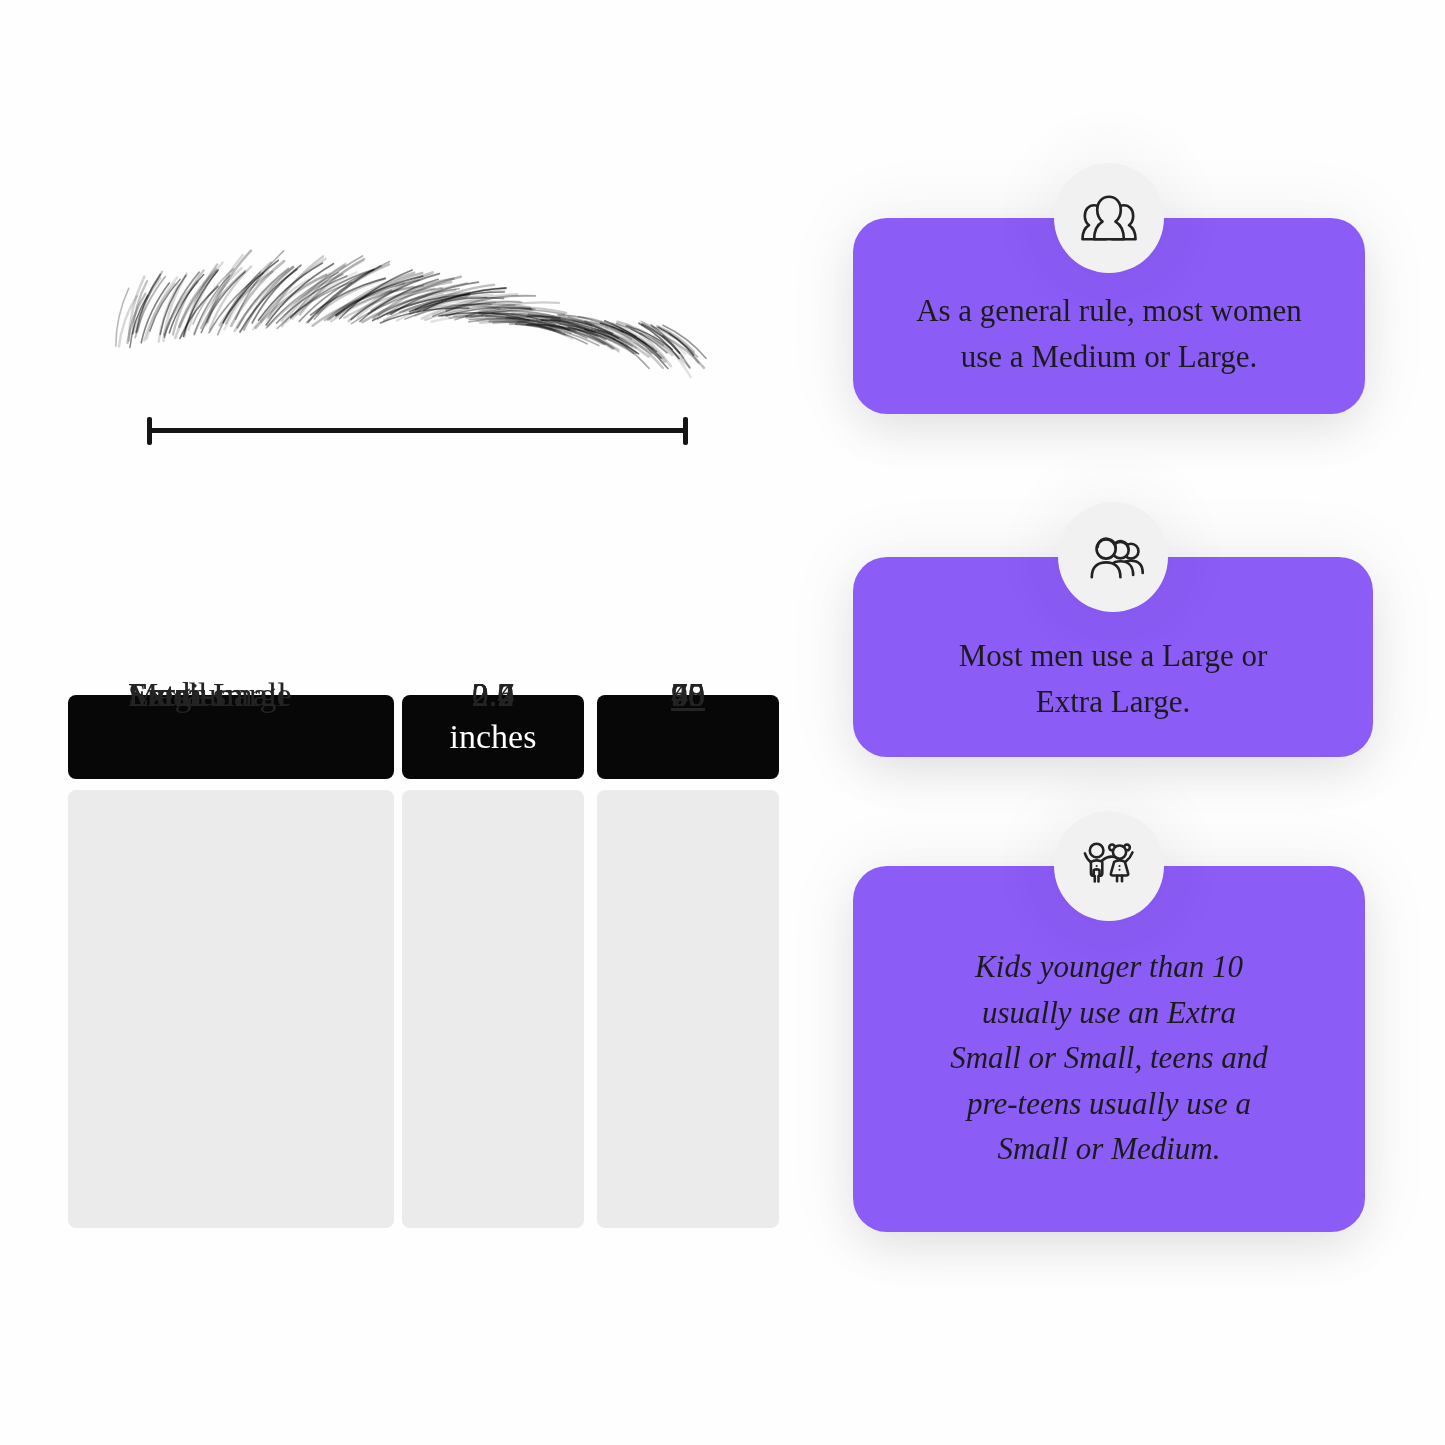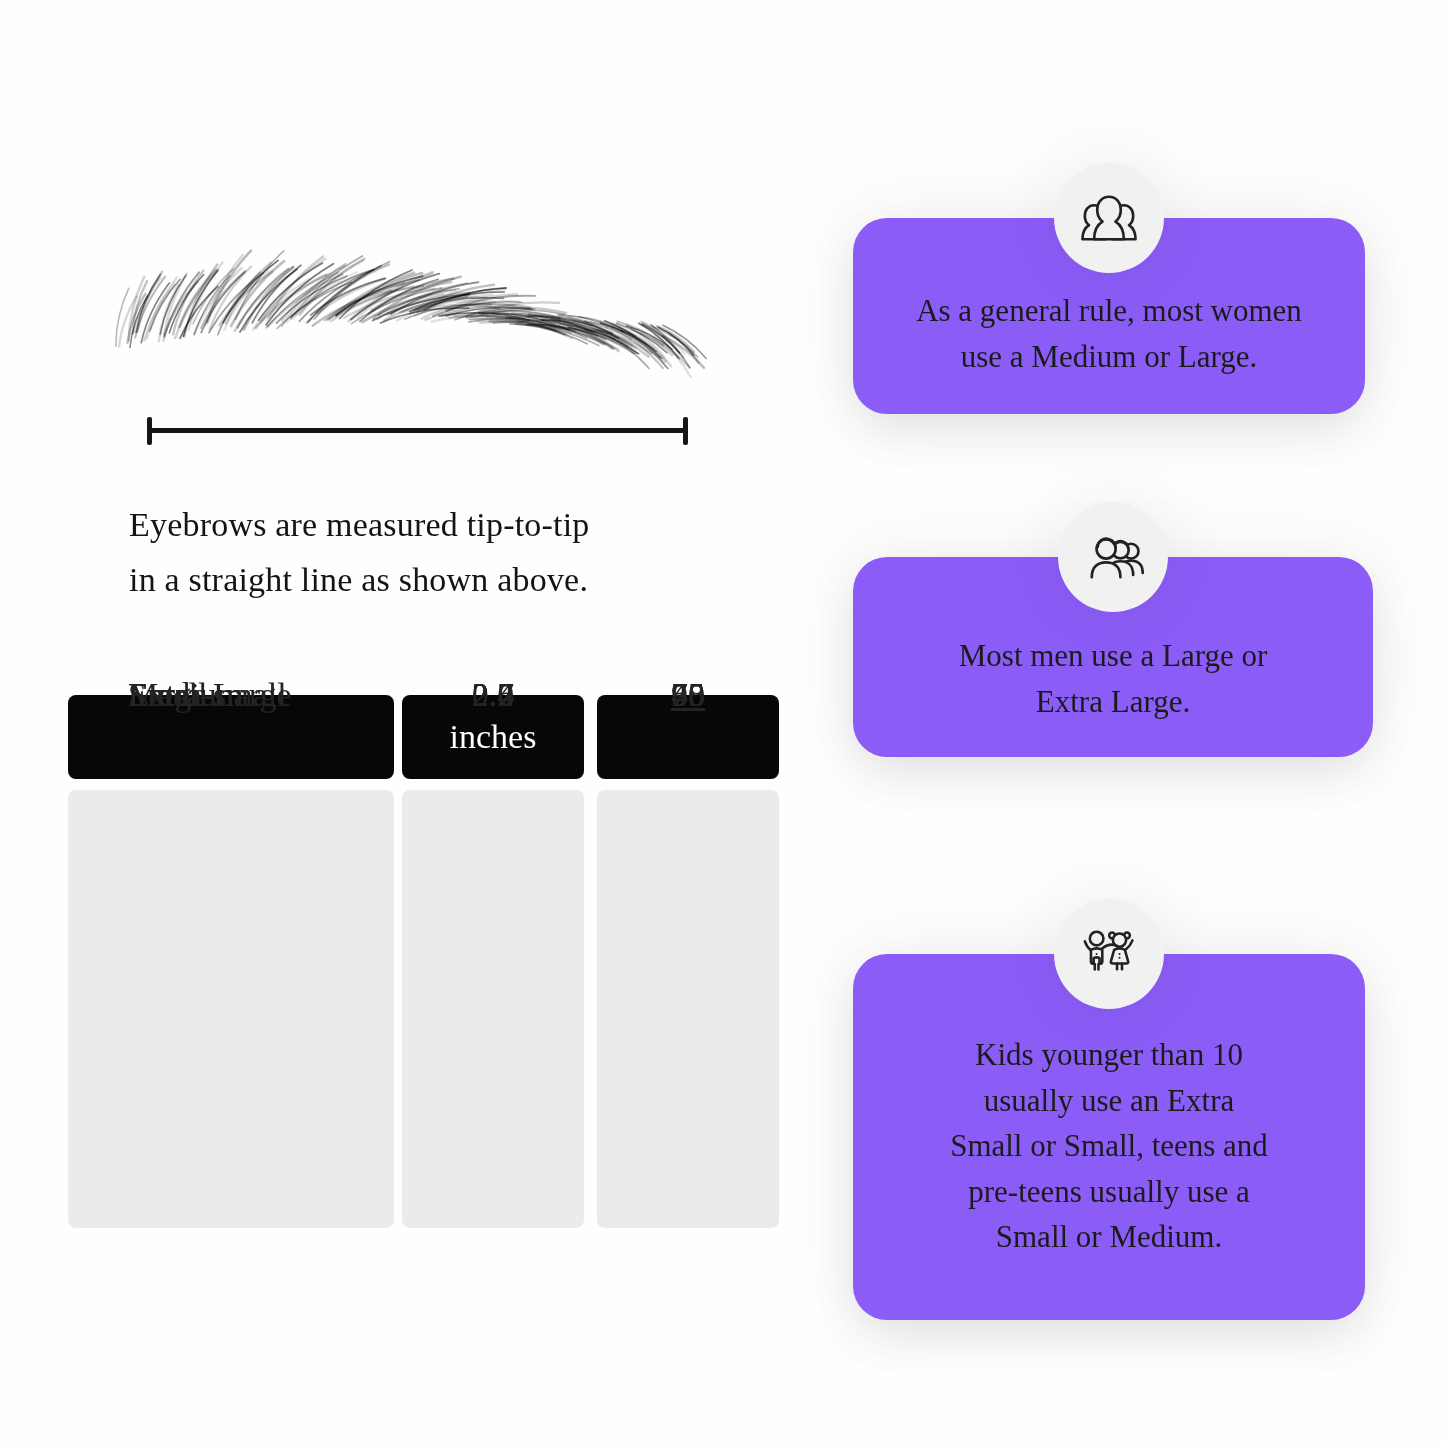--- a/index.html
+++ b/index.html
@@ -277,7 +277,6 @@
     <div class="cap r"></div>
   </div>
 
-  <div class="caption">Eyebrows are measured tip-to-tip<br>in a straight line as shown above.</div>
 
   <div class="size-table">
     <div class="col head c1"></div>

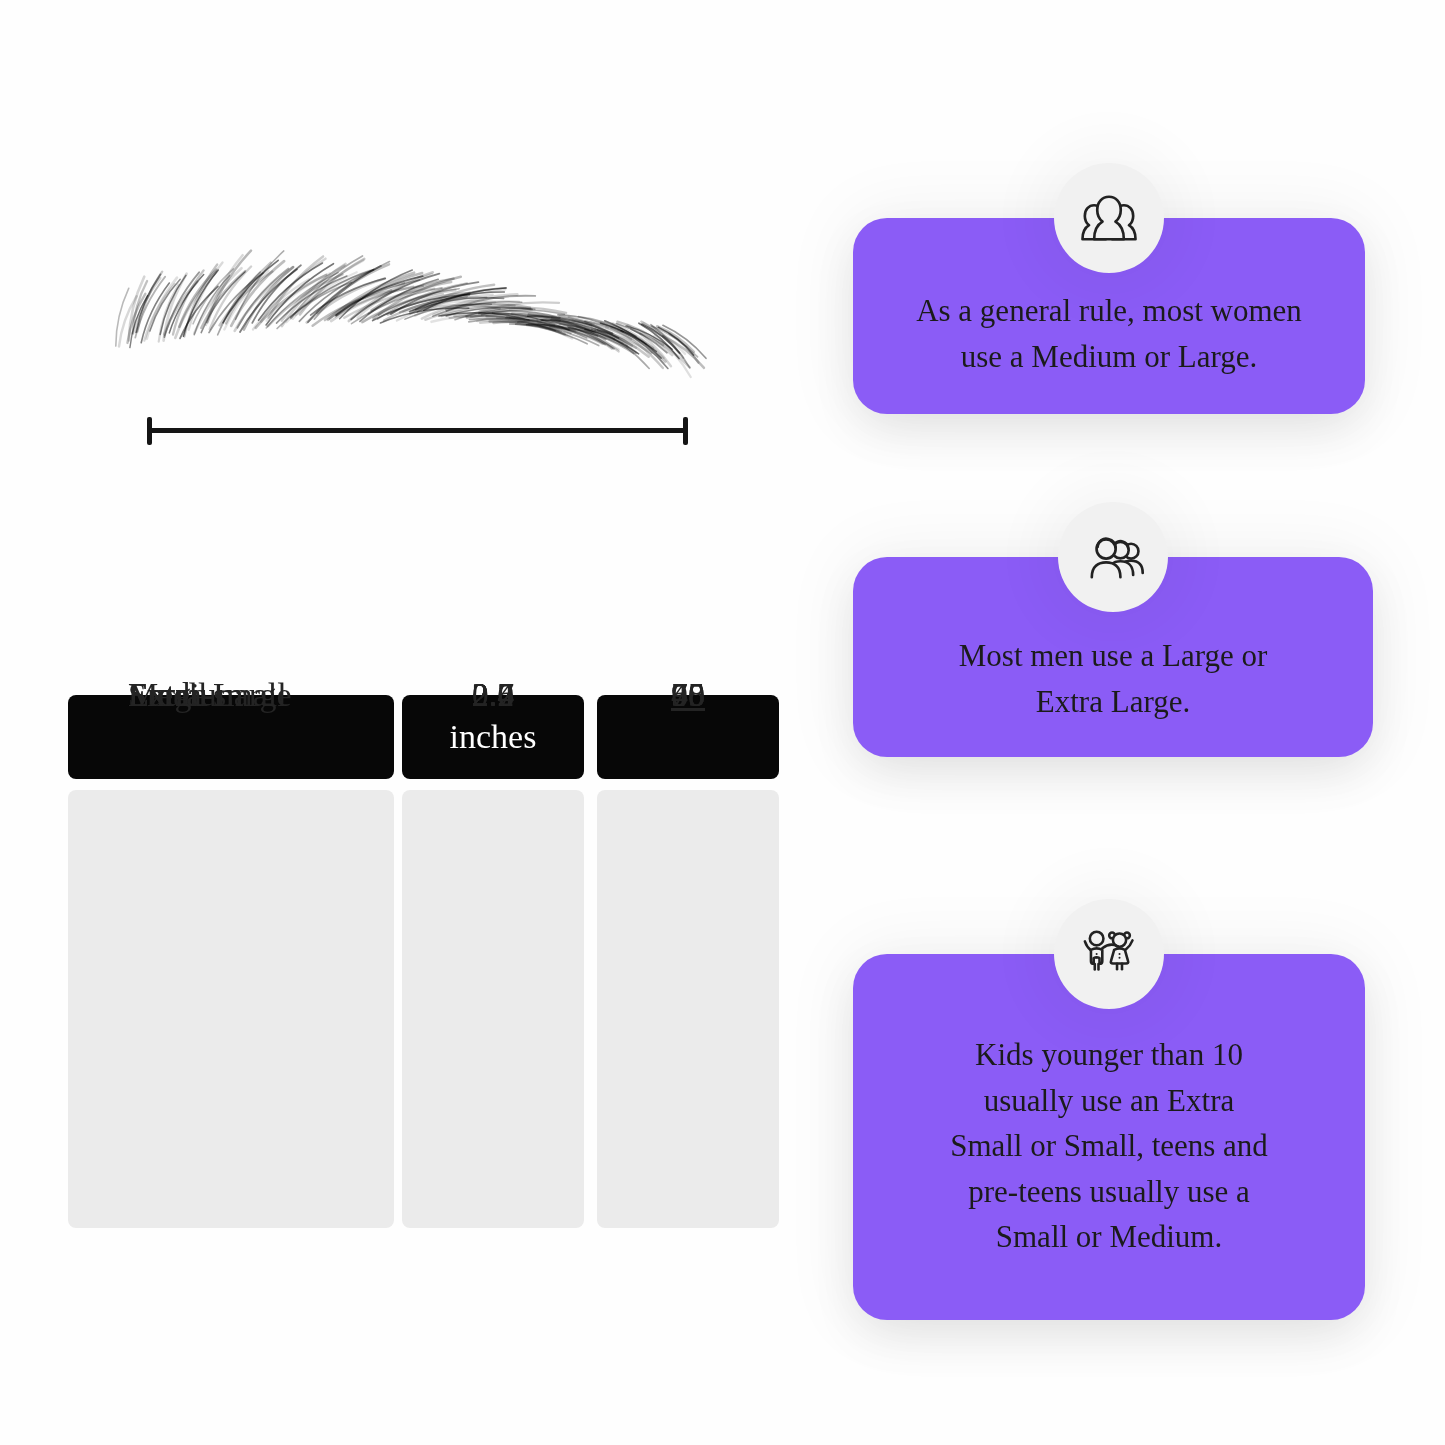--- a/index.html
+++ b/index.html
@@ -42,7 +42,7 @@
   }
   .card.one{top:218px;height:196px;}
   .card.two{top:557px;height:200px;padding-left:8px;}
-  .card.three{top:954px;height:366px;}
+  .card.three{top:866px;height:366px;font-style:italic;}
   .icon-circle{
     position:absolute;left:50%;top:0;transform:translate(-50%,-50%);
     width:110px;height:110px;border-radius:50%;background:#f1f1f1;

